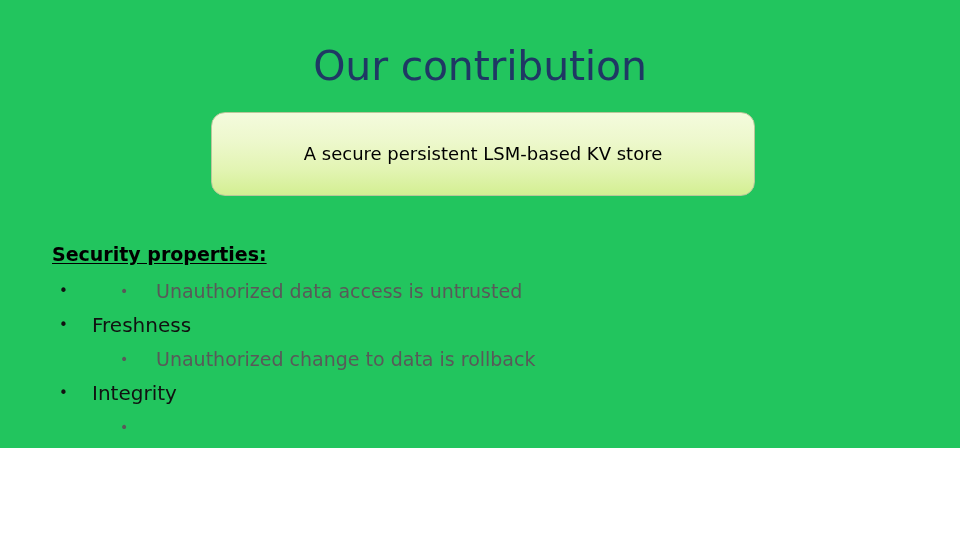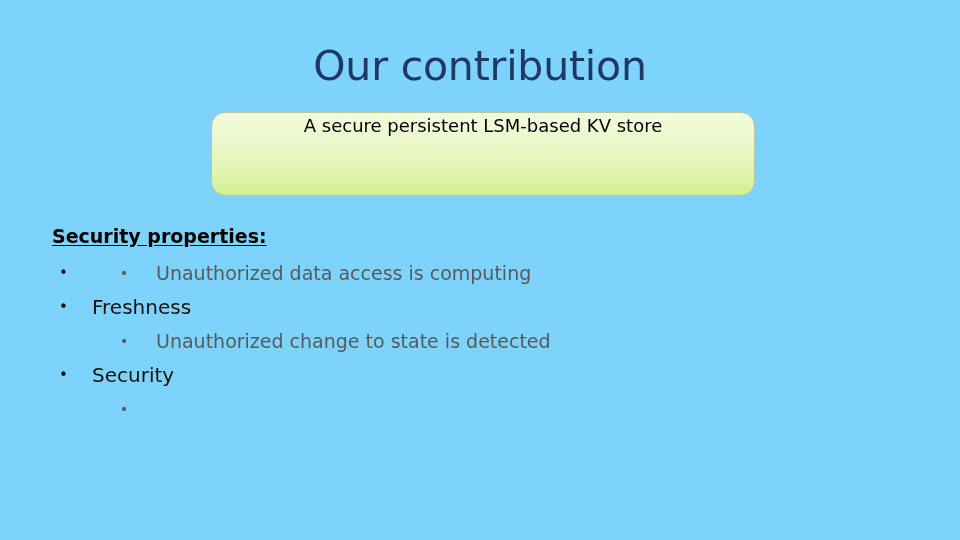--- a/index.html
+++ b/index.html
@@ -13,8 +13,8 @@
   #slide {
     position: relative;
     width: 960px;
-    height: 540px;
-    background: #7dd3fc;
+    height: 448px;
+    background: #22c55e;
     overflow: hidden;
   }
 

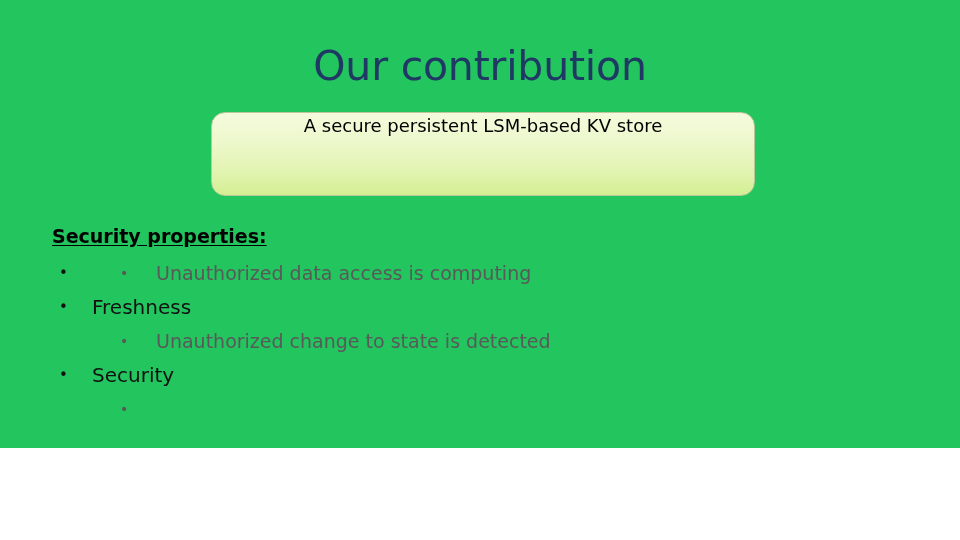--- a/index.html
+++ b/index.html
@@ -48,6 +48,7 @@
     display: flex;
     flex-direction: column;
     align-items: center;
+    justify-content: center;
   }
   .callout-line {
     font-family: "DejaVu Sans", sans-serif;

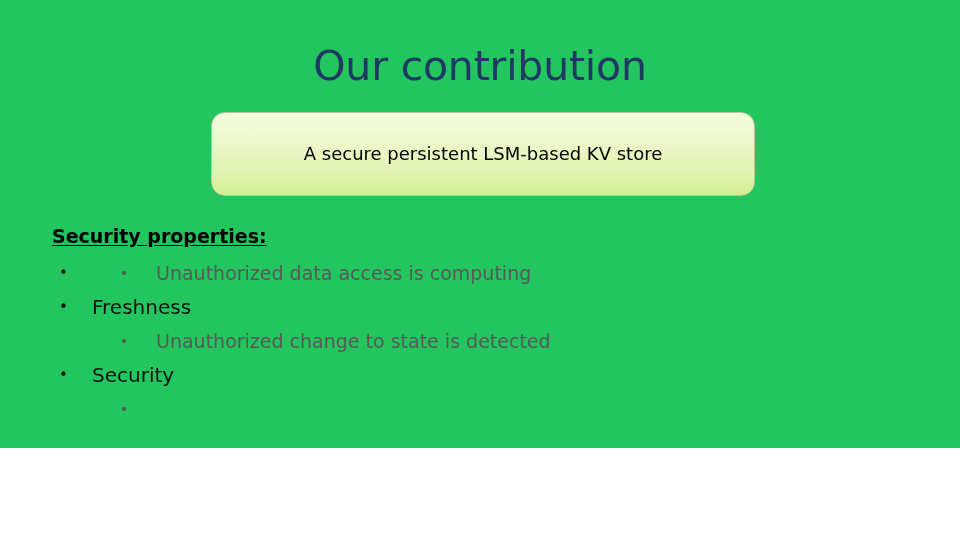--- a/index.html
+++ b/index.html
@@ -75,7 +75,7 @@
     text-decoration: underline;
     text-underline-offset: 2px;
     line-height: 28px;
-    margin: 0 0 6px 0;
+    margin: 18px 0 6px 0;
     white-space: nowrap;
   }
 

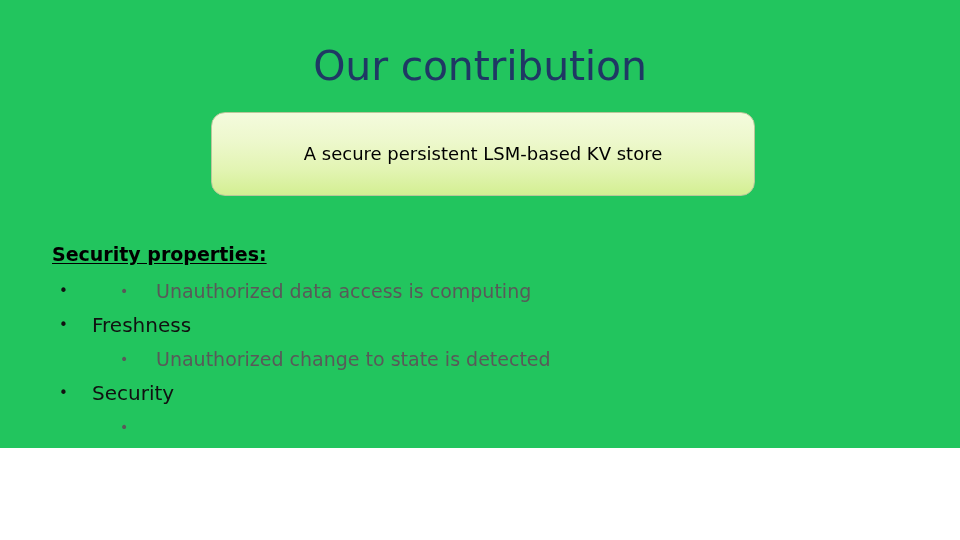--- a/index.html
+++ b/index.html
@@ -140,7 +140,7 @@
       </div>
       <div class="level2">
         <span class="bullet-mark">•</span>
-        <span>Unauthorized data access is computing</span>
+        <span>Unauthorized data access is untrusted</span>
       </div>
     </div>
 

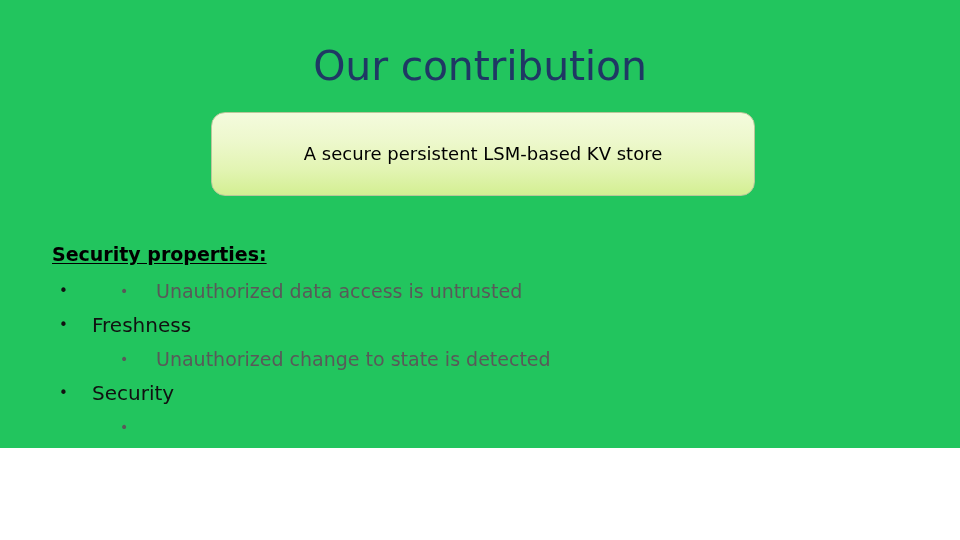--- a/index.html
+++ b/index.html
@@ -151,7 +151,7 @@
       </div>
       <div class="level2">
         <span class="bullet-mark">•</span>
-        <span>Unauthorized change to state is detected</span>
+        <span>Unauthorized change to data is rollback</span>
       </div>
     </div>
 

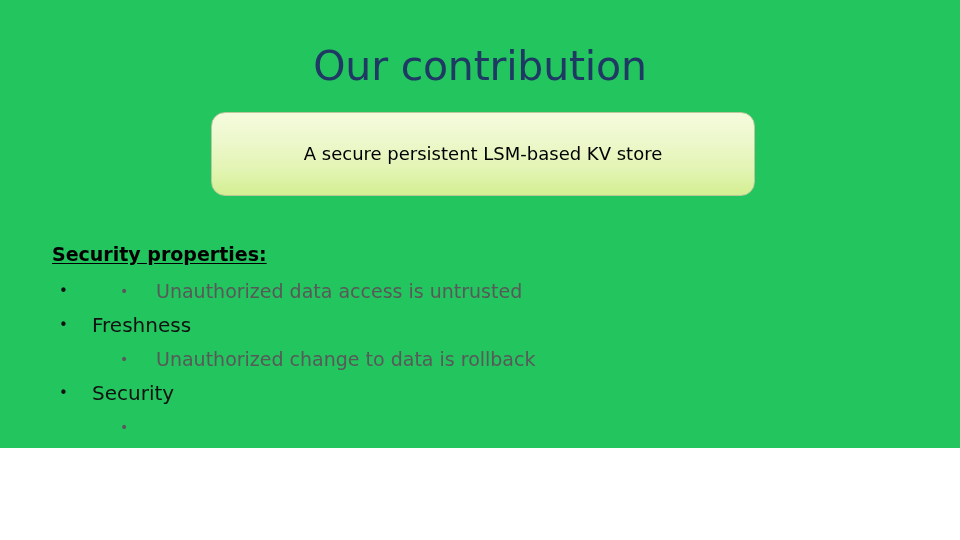--- a/index.html
+++ b/index.html
@@ -158,7 +158,7 @@
     <div class="prop-group">
       <div class="level1">
         <span class="bullet-mark">•</span>
-        <span>Security</span>
+        <span>Integrity</span>
       </div>
       <div class="level2">
         <span class="bullet-mark">•</span>

